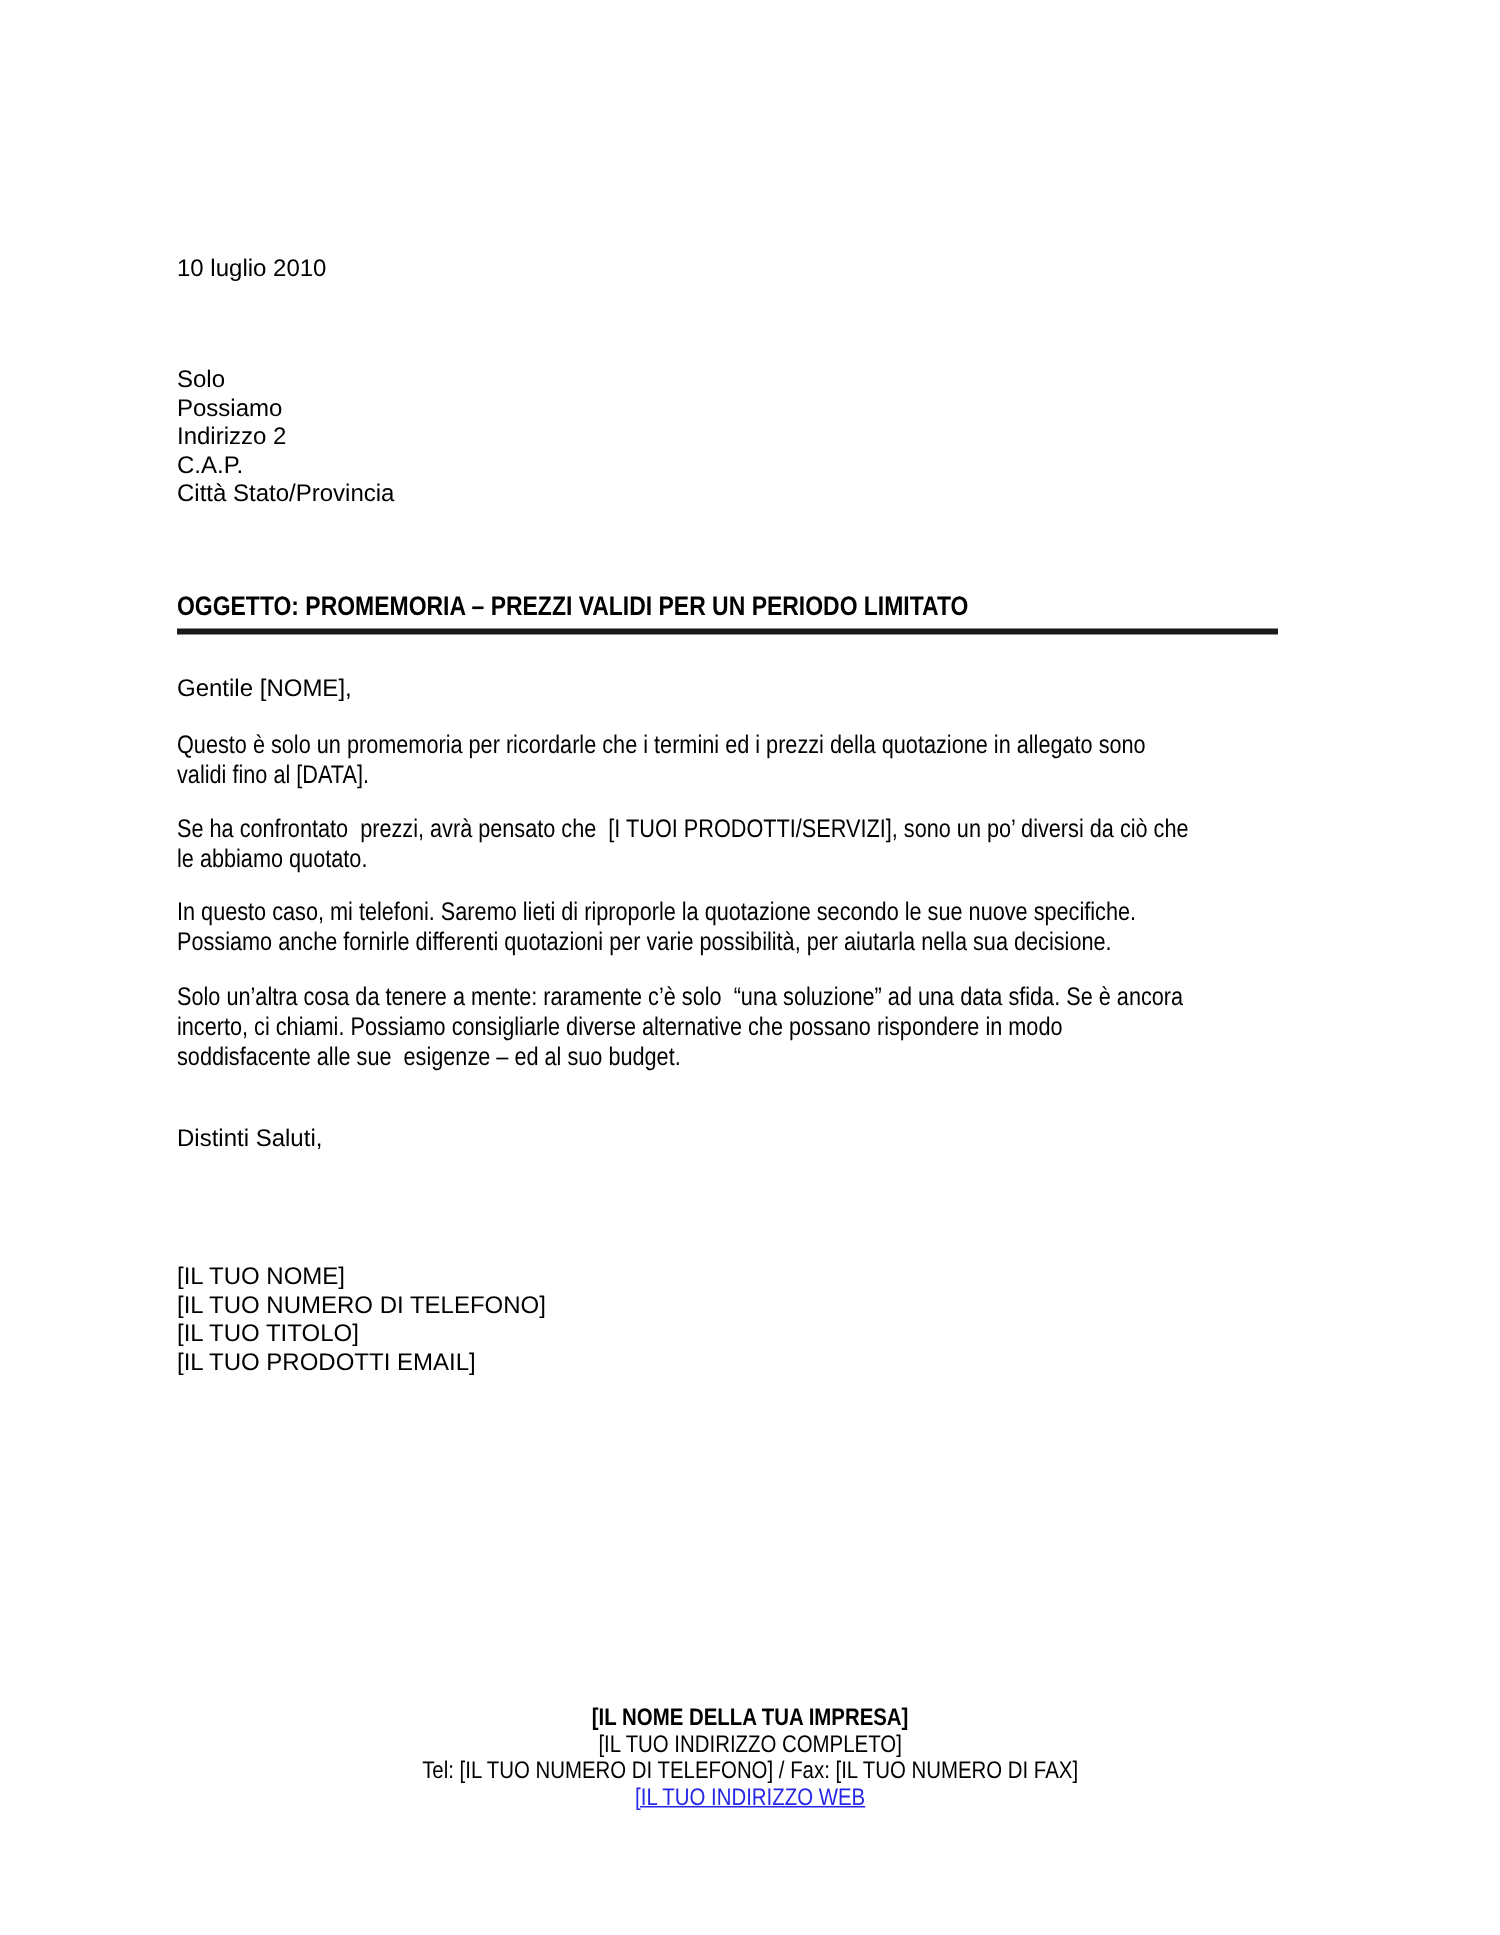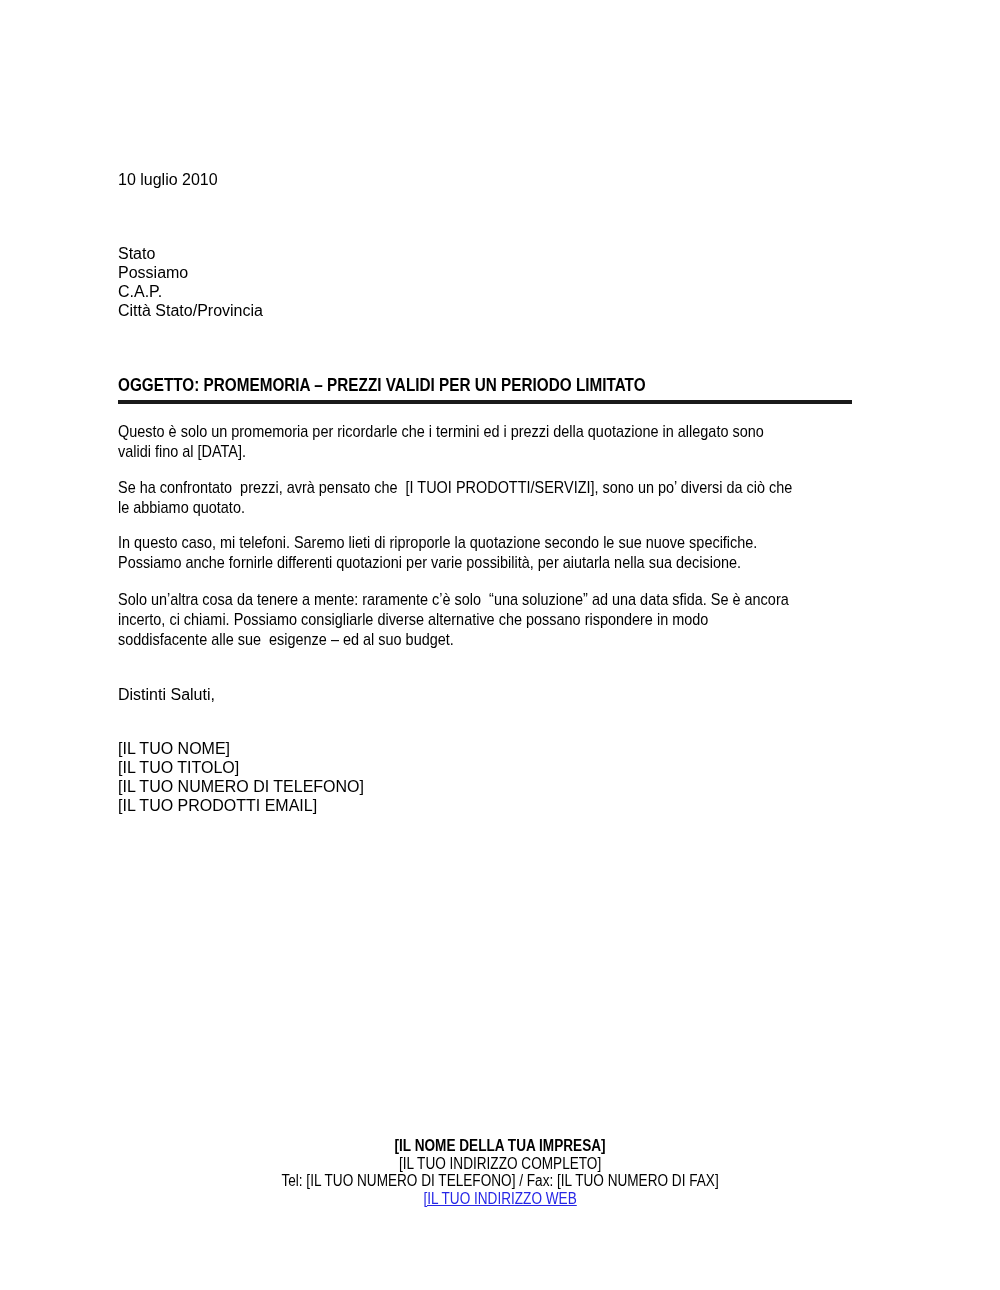--- a/index.html
+++ b/index.html
@@ -84,7 +84,7 @@
   <div class="regular date-line">10 luglio 2010</div>
 
   <div class="recipient">
-    <div class="regular">Stato</div>
+    <div class="regular">Solo</div>
     <div class="regular">Possiamo</div>
     <div class="regular">C.A.P.</div>
     <div class="regular">Città Stato/Provincia</div>

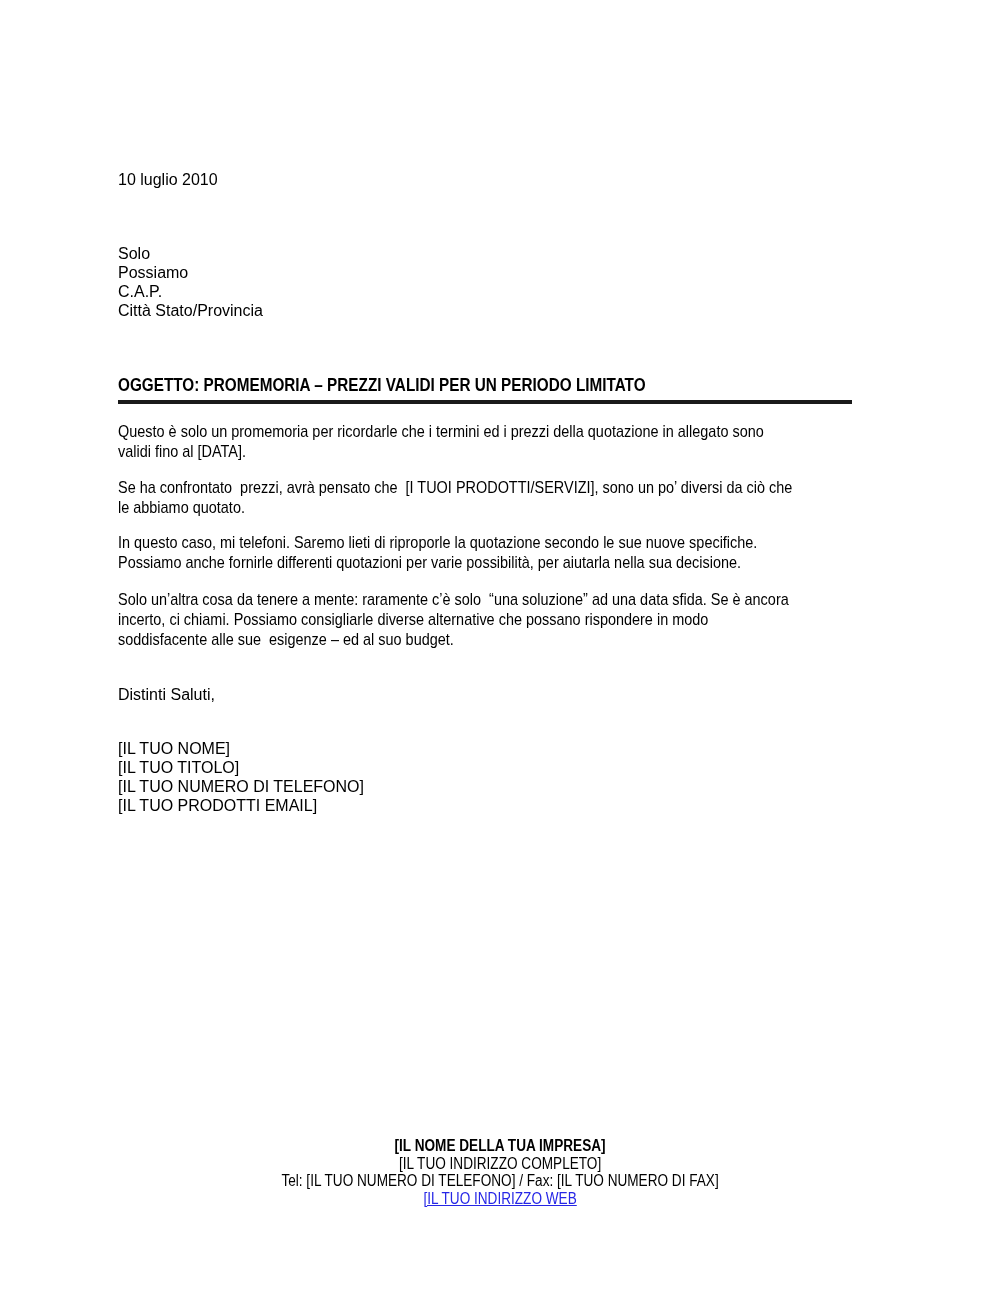--- a/index.html
+++ b/index.html
@@ -86,6 +86,7 @@
   <div class="recipient">
     <div class="regular">Solo</div>
     <div class="regular">Possiamo</div>
+    <div class="regular">Indirizzo 2</div>
     <div class="regular">C.A.P.</div>
     <div class="regular">Città Stato/Provincia</div>
   </div>

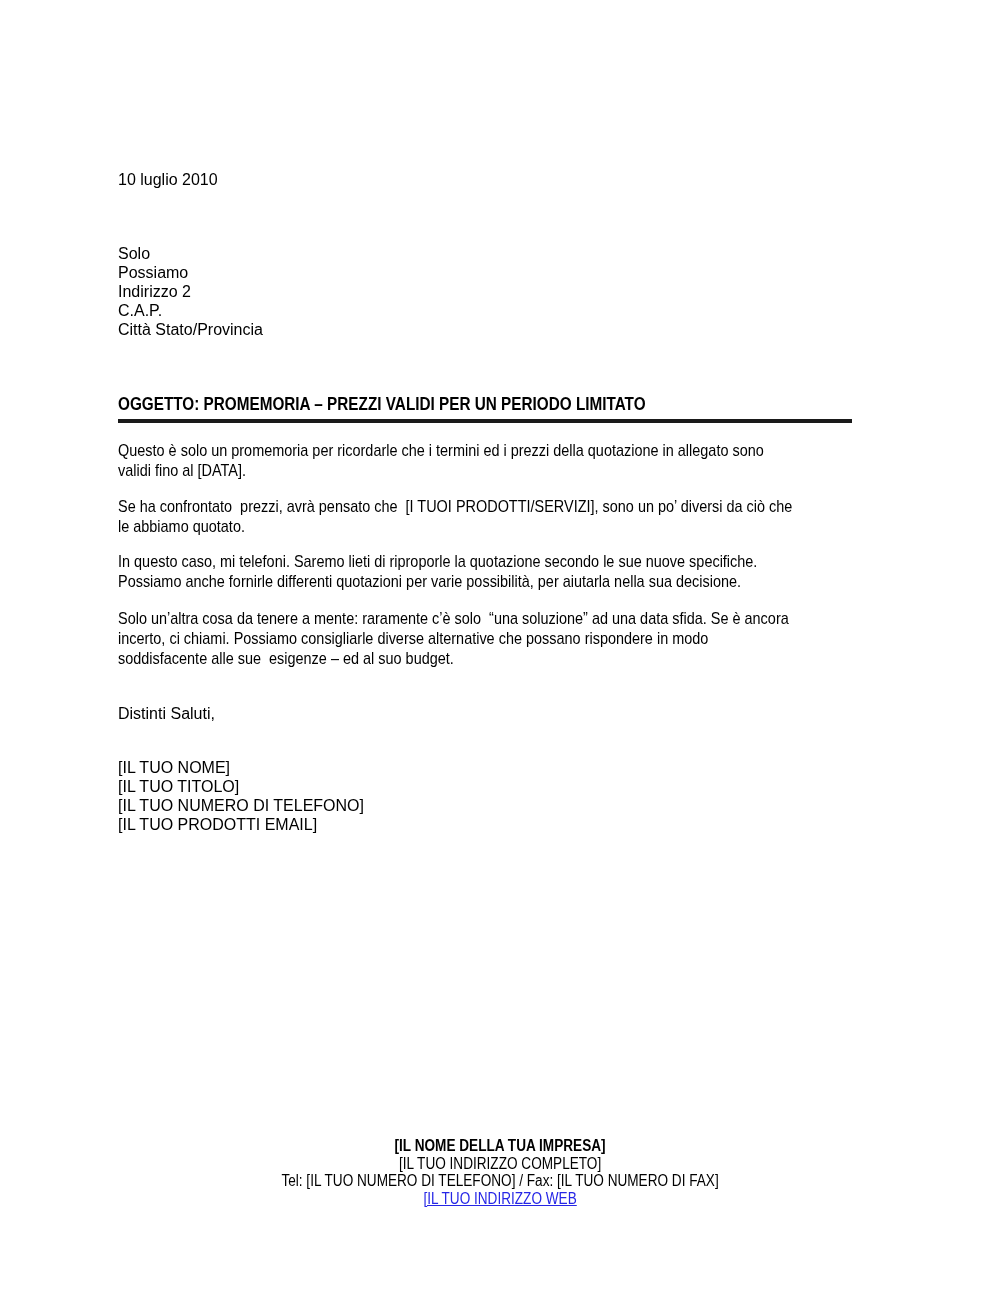--- a/index.html
+++ b/index.html
@@ -97,6 +97,7 @@
 
   <div class="rule"></div>
 
+  <div class="regular salutation">Gentile [NOME],</div>
 
   <div class="para para-1 narrow">
     <div class="pline">Questo è solo un promemoria per ricordarle che i termini ed i prezzi della quotazione in allegato sono</div>

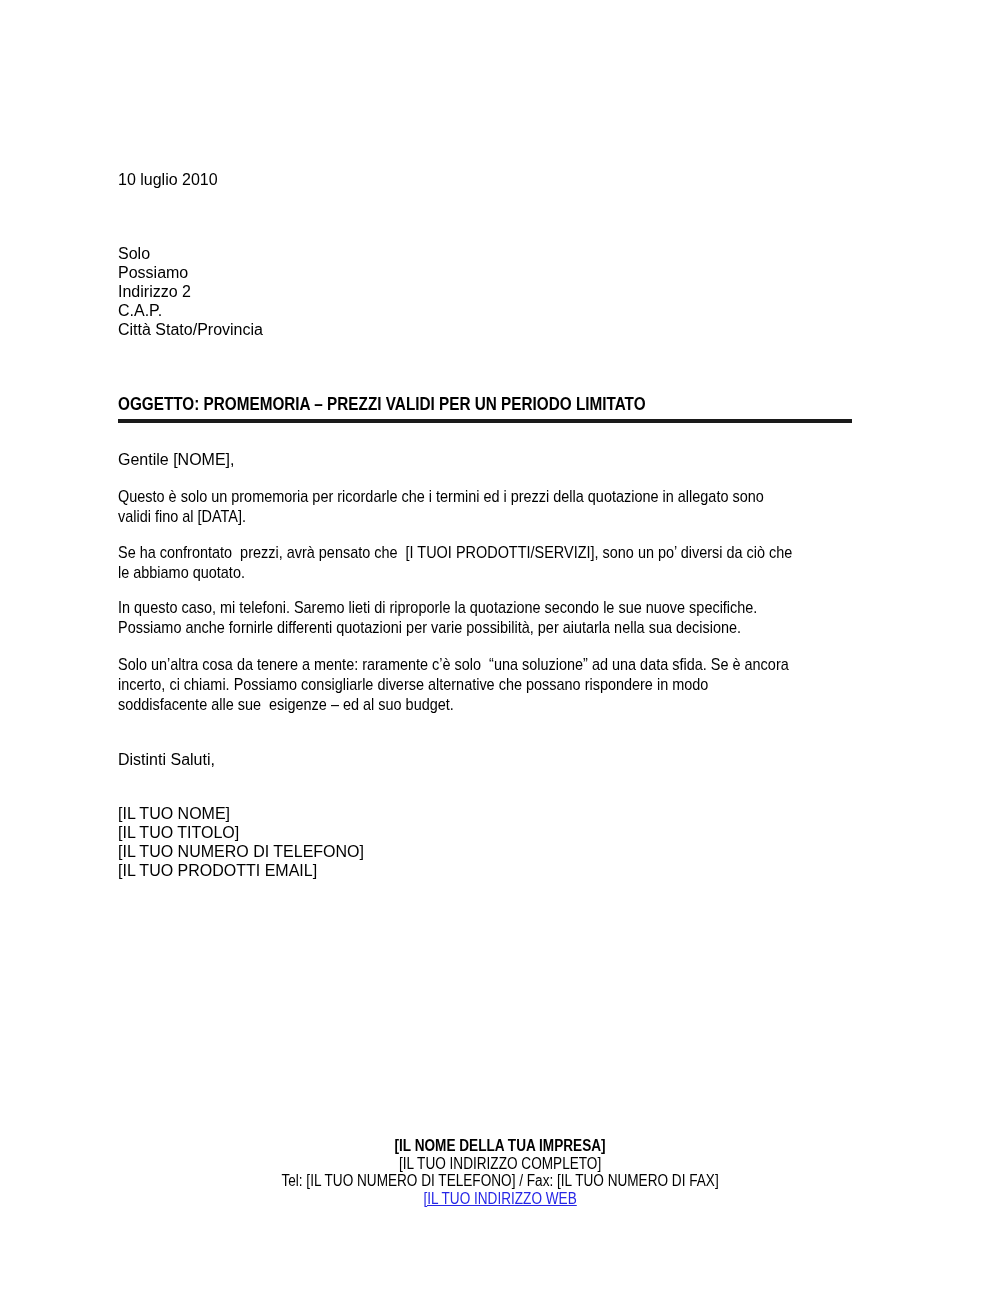--- a/index.html
+++ b/index.html
@@ -56,7 +56,7 @@
   .para-3 { margin-top: 15px; }
   .para-4 { margin-top: 17px; }
   .closing { margin-top: 35px; }
-  .signature { margin-top: 35px; }
+  .signature { margin-top: 73px; }
   .footer {
     position: absolute;
     top: 1137px;

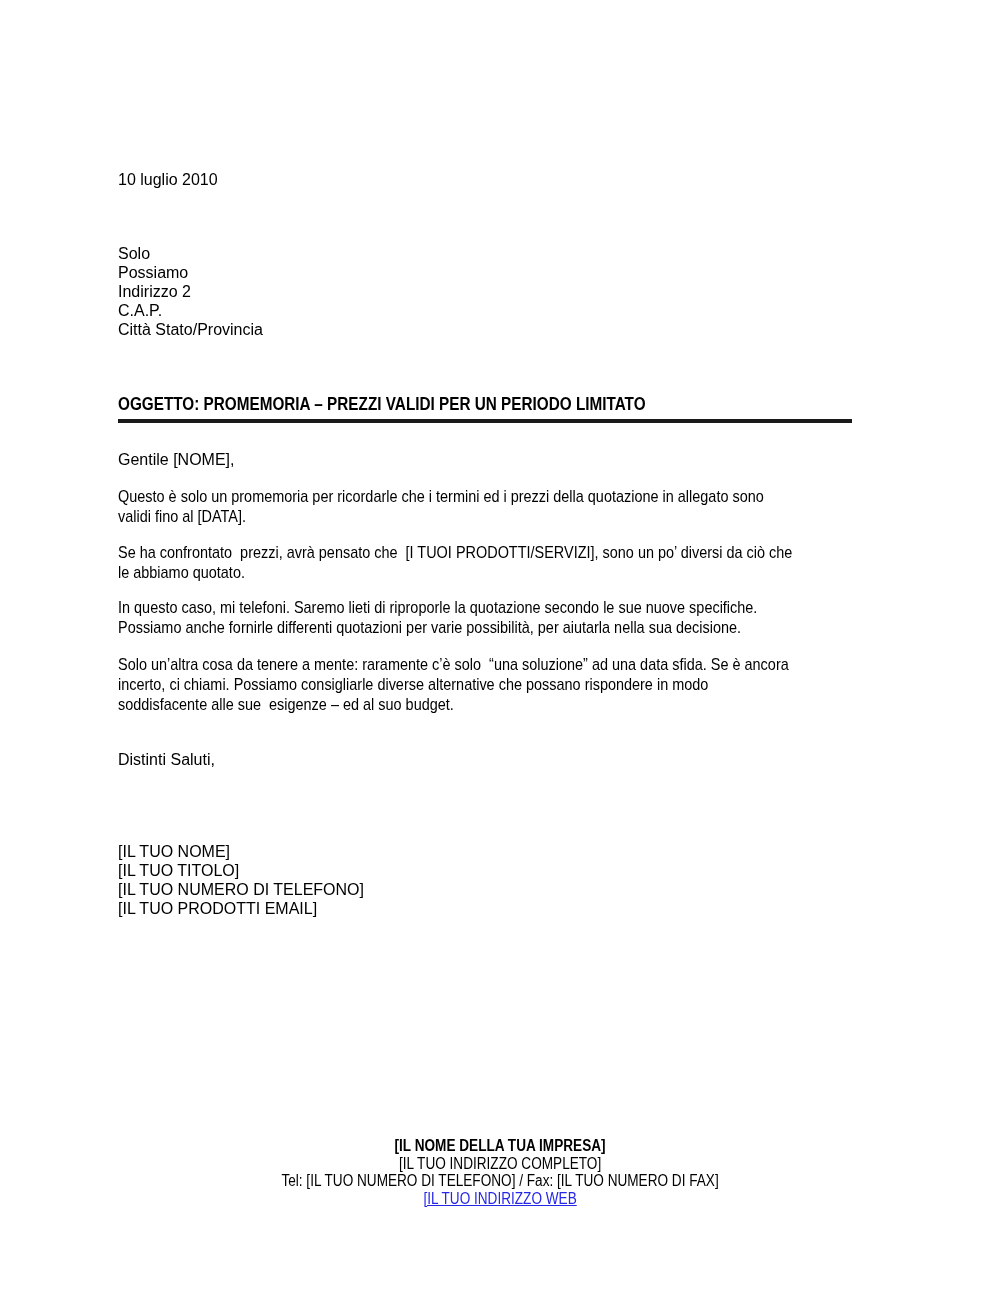--- a/index.html
+++ b/index.html
@@ -124,8 +124,8 @@
 
   <div class="signature">
     <div class="regular">[IL TUO NOME]</div>
+    <div class="regular">[IL TUO NUMERO DI TELEFONO]</div>
     <div class="regular">[IL TUO TITOLO]</div>
-    <div class="regular">[IL TUO NUMERO DI TELEFONO]</div>
     <div class="regular">[IL TUO PRODOTTI EMAIL]</div>
   </div>
 

